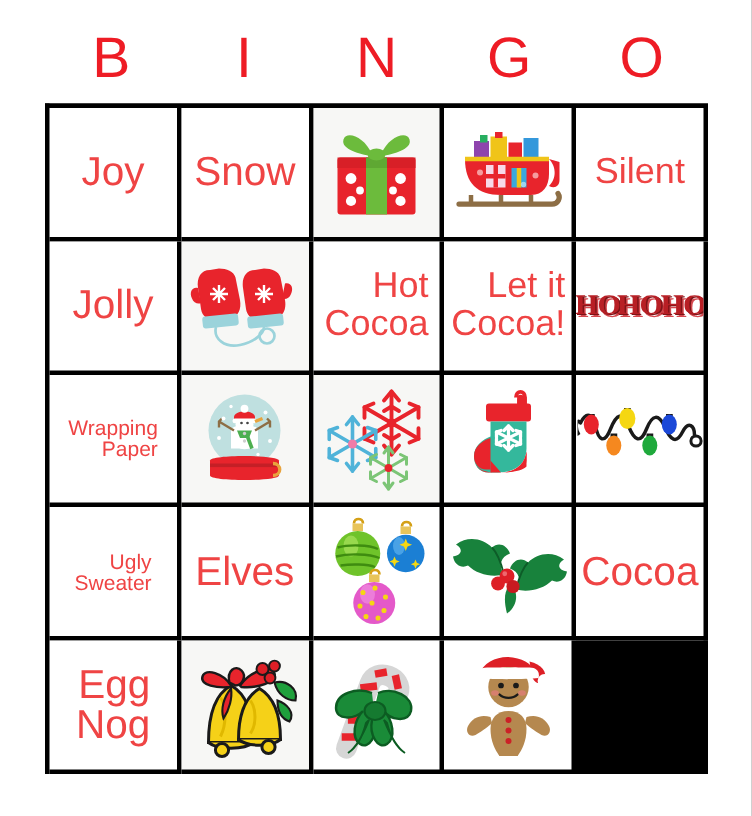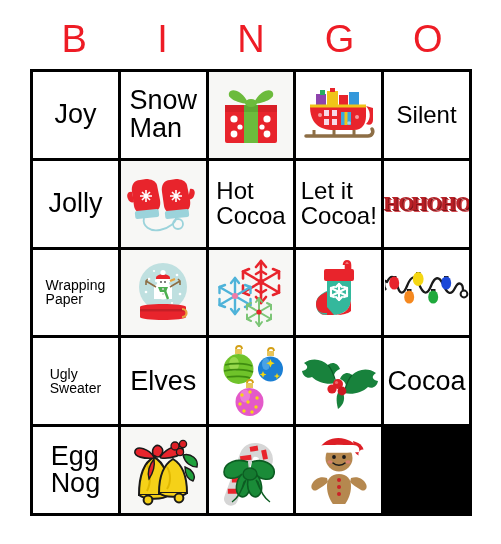--- a/index.html
+++ b/index.html
@@ -58,8 +58,8 @@
   }
   .cell.tinted{background:#f7f7f5;}
   .cell-text{
-    color:#000000;
-    text-align:left;
+    color:#ef4444;
+    text-align:right;
     line-height:1.02;
     padding:0 2px;
     font-weight:400;

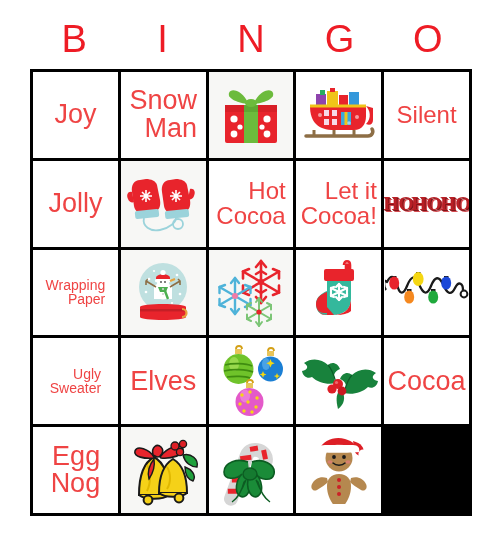--- a/index.html
+++ b/index.html
@@ -111,7 +111,6 @@
     <div class="cell">
       <div class="cell-text sz-lg">
         <div>Snow</div>
-        <div>Man</div>
       </div>
     </div>
 

